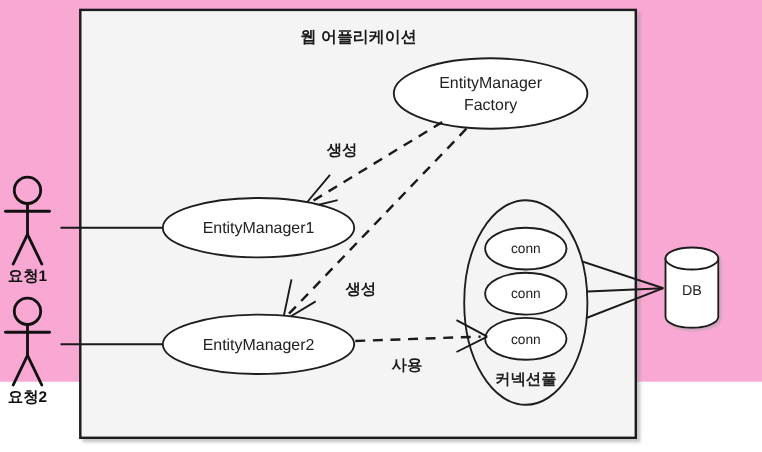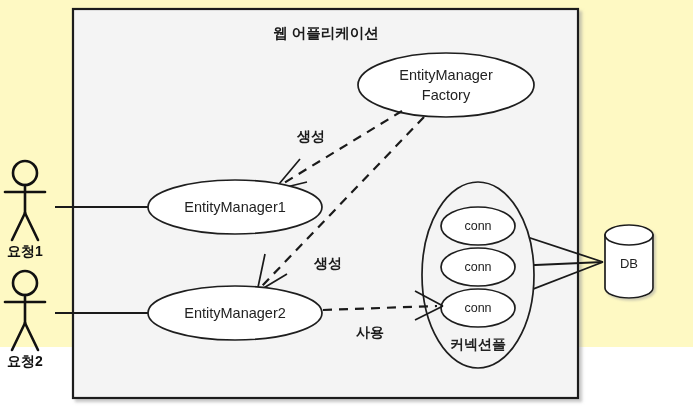--- a/index.html
+++ b/index.html
@@ -17,7 +17,7 @@
     position: relative;
     width: 693px;
     height: 347px;
-    background: #fef9c3;
+    background: #f9a8d4;
   }
   svg#diagram-svg {
     position: absolute;

